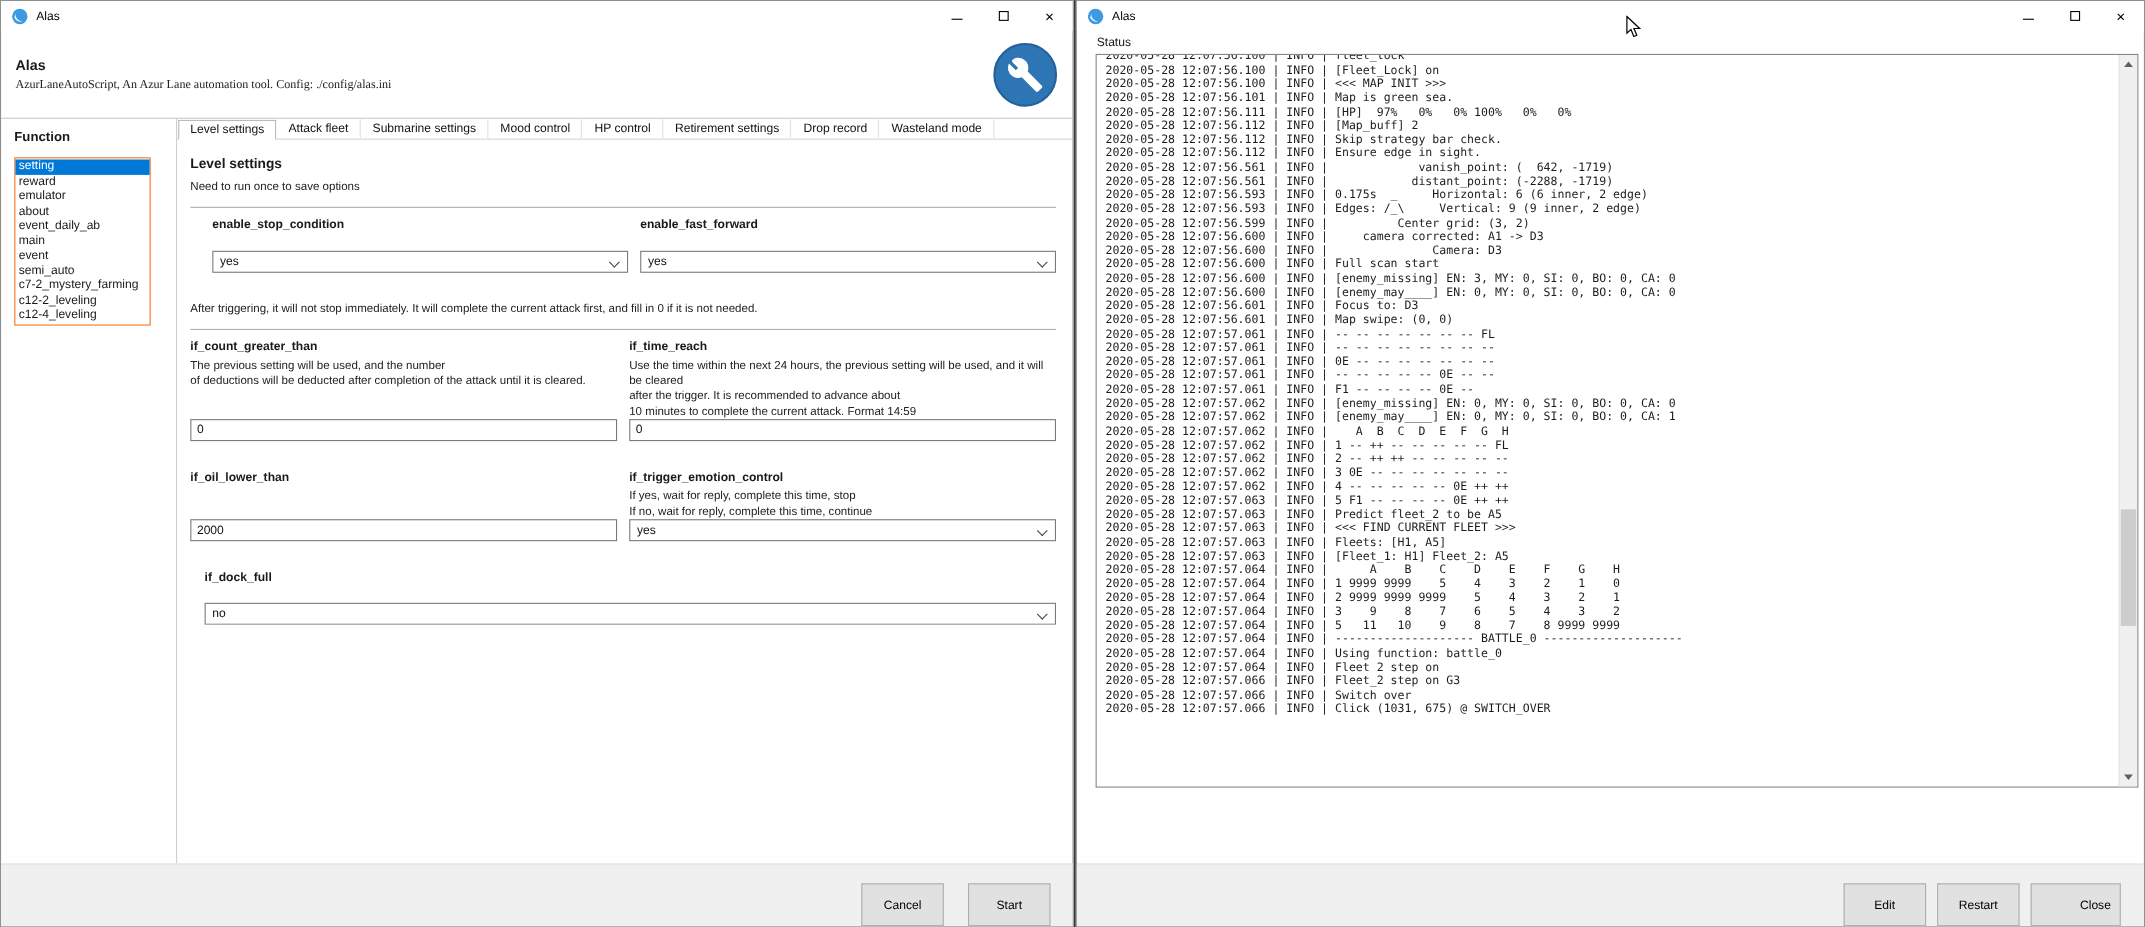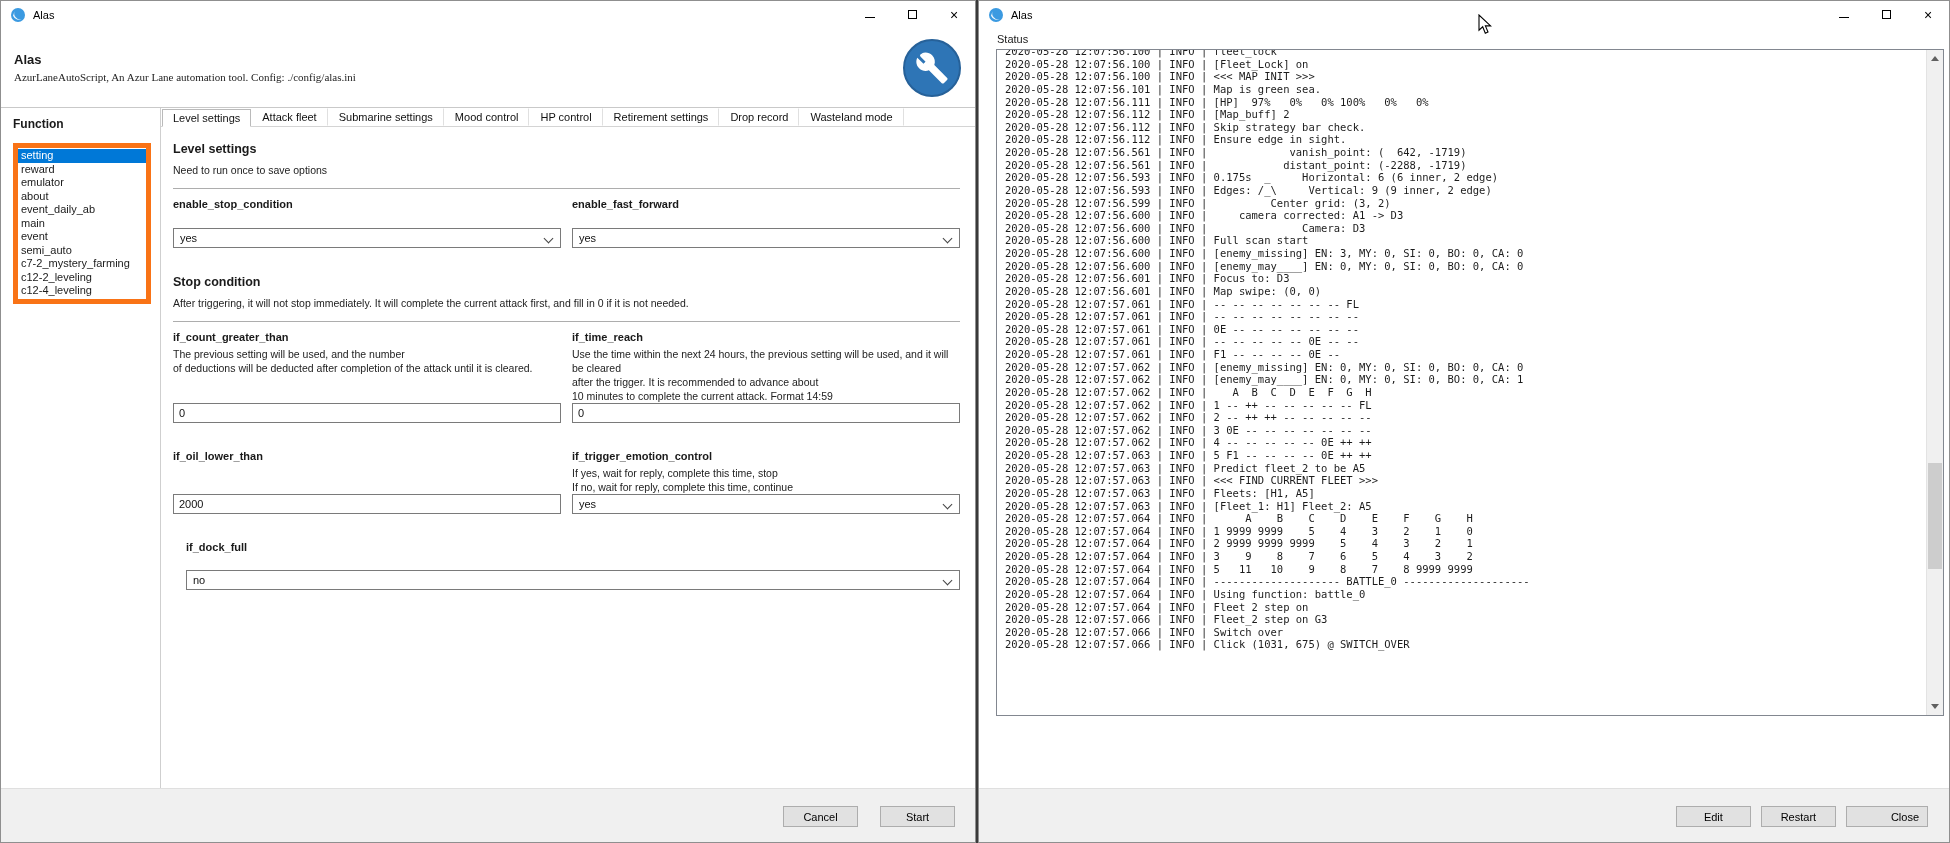--- a/index.html
+++ b/index.html
@@ -34,7 +34,7 @@
   .content{flex:1;display:flex;min-height:0;}
   .sidebar{width:160px;flex:0 0 160px;border-right:1px solid #cfcfcf;box-sizing:border-box;padding-top:5px;}
   .sidebar-title{font-size:12px;font-weight:bold;margin:4px 0 9px 12px;}
-  .listbox{list-style:none;margin:12px 0 0 12px;padding:1px 0;width:138px;border:5px solid #f97316;box-sizing:border-box;background:#fff;}
+  .listbox{list-style:none;margin:12px 0 0 12px;padding:1px 0;width:124px;border:1px solid #f97316;box-sizing:border-box;background:#fff;}
   .list-item{font-size:11px;line-height:13.5px;padding-left:3px;white-space:nowrap;cursor:default;}
   .list-item.selected{background:#0078d7;color:#fff;}
 

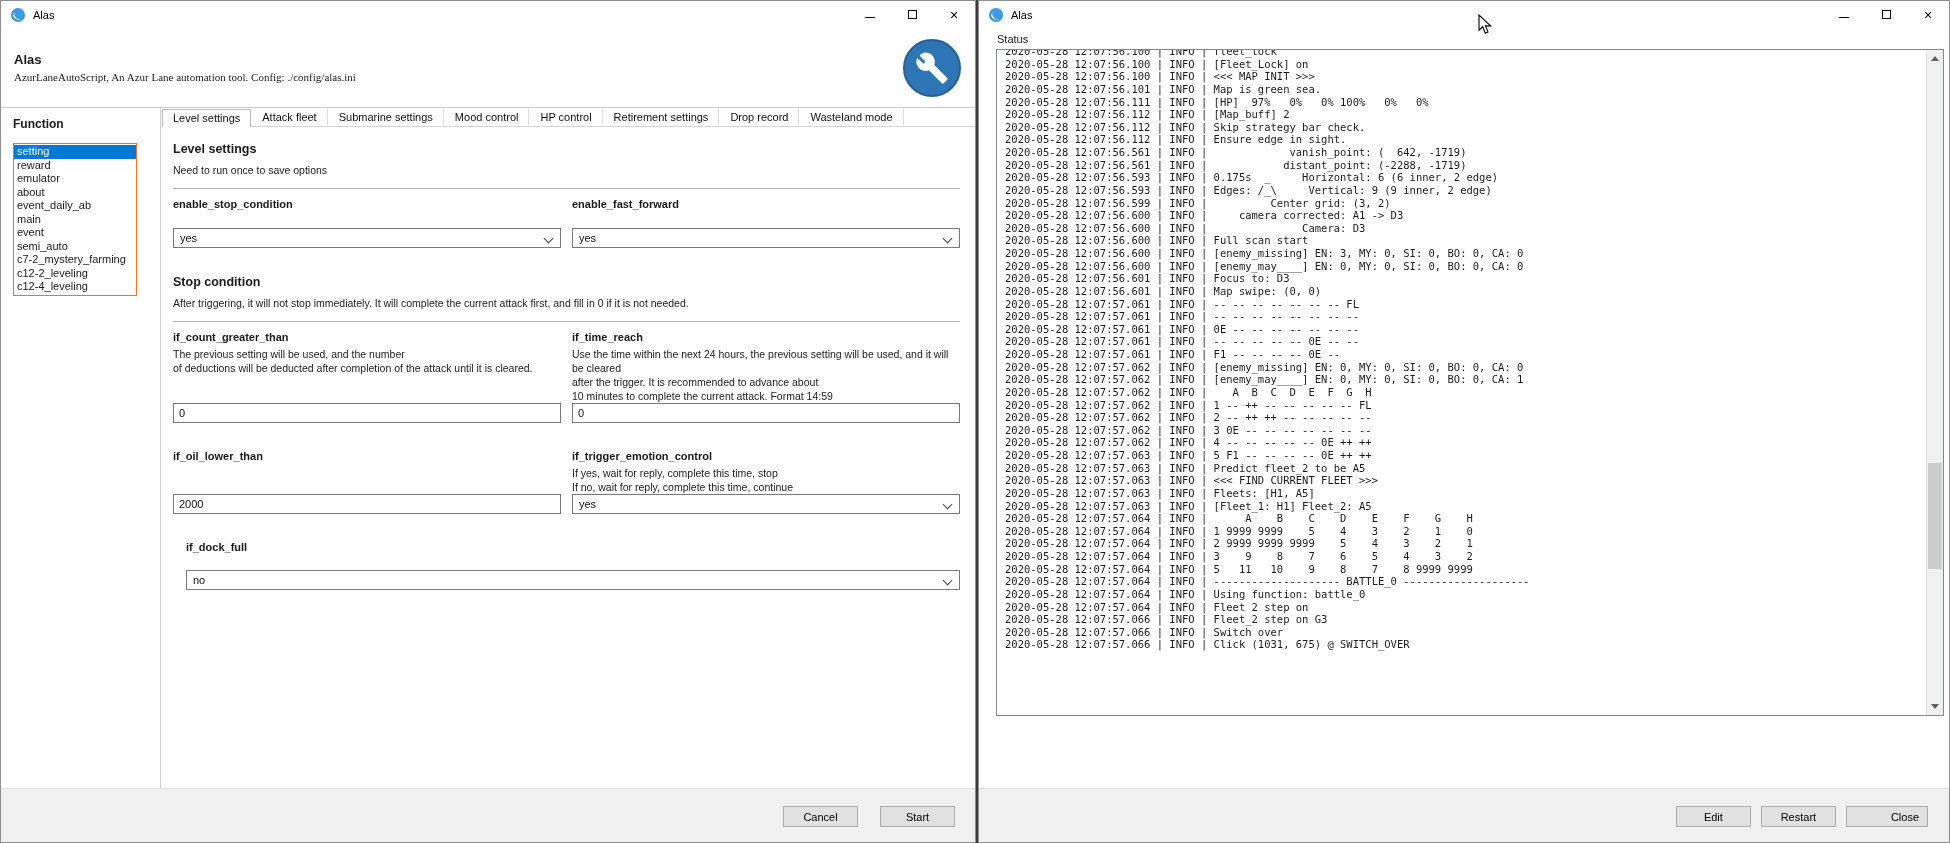--- a/index.html
+++ b/index.html
@@ -52,7 +52,7 @@
   .field{display:flex;flex-direction:column;}
   .f-label{font-size:11px;font-weight:bold;margin-bottom:4px;}
   .f-desc{font-size:10.5px;line-height:14px;color:#222;white-space:pre-line;}
-  .r1{min-height:50px;} .r2{min-height:92px;} .r3{min-height:63px;} .r4{min-height:49px;margin-bottom:0;margin-left:13px;}
+  .r1{min-height:50px;margin-left:20px;} .r2{min-height:92px;} .r3{min-height:63px;} .r4{min-height:49px;margin-bottom:0;margin-left:13px;}
   .combo,.textbox{margin-top:auto;height:20px;border:1px solid #7a7a7a;box-sizing:border-box;background:#fff;
        font-size:11px;display:flex;align-items:center;padding:0 6px;position:relative;
        font-family:"Liberation Sans","DejaVu Sans",sans-serif;color:#111;}

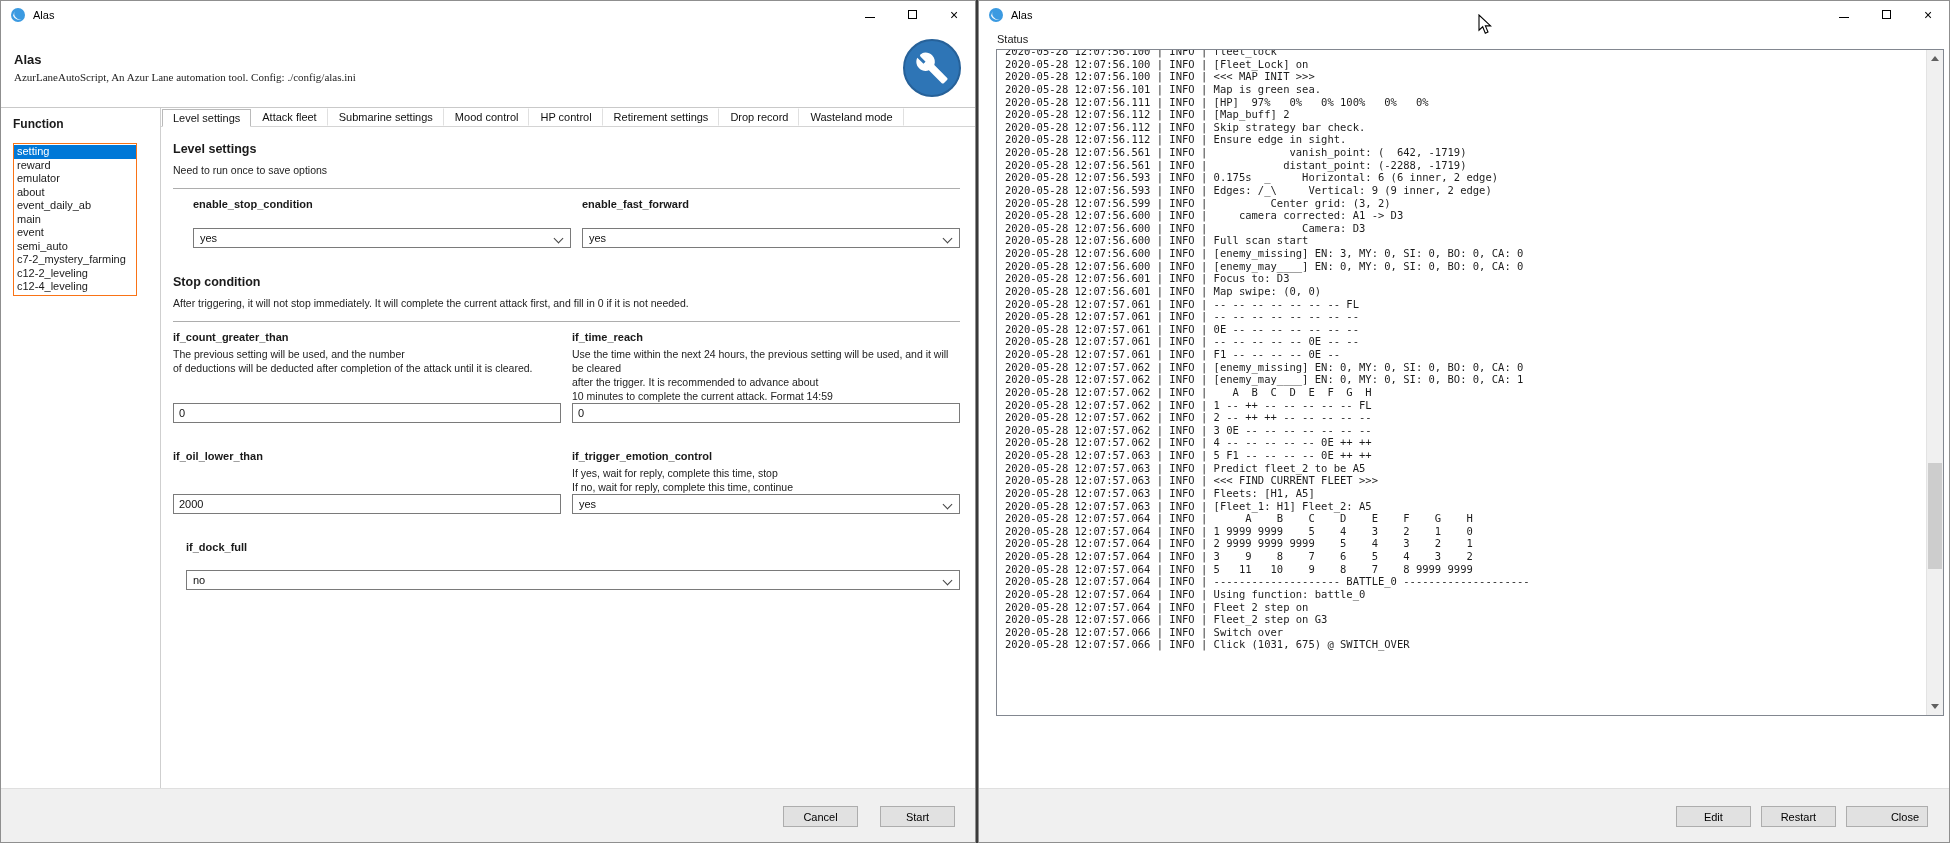--- a/index.html
+++ b/index.html
@@ -178,7 +178,6 @@
           </div>
         </div>
 
-        <h2 class="sec-title">Stop condition</h2>
         <div class="sec-desc">After triggering, it will not stop immediately. It will complete the current attack first, and fill in 0 if it is not needed.</div>
         <hr class="rule">
 

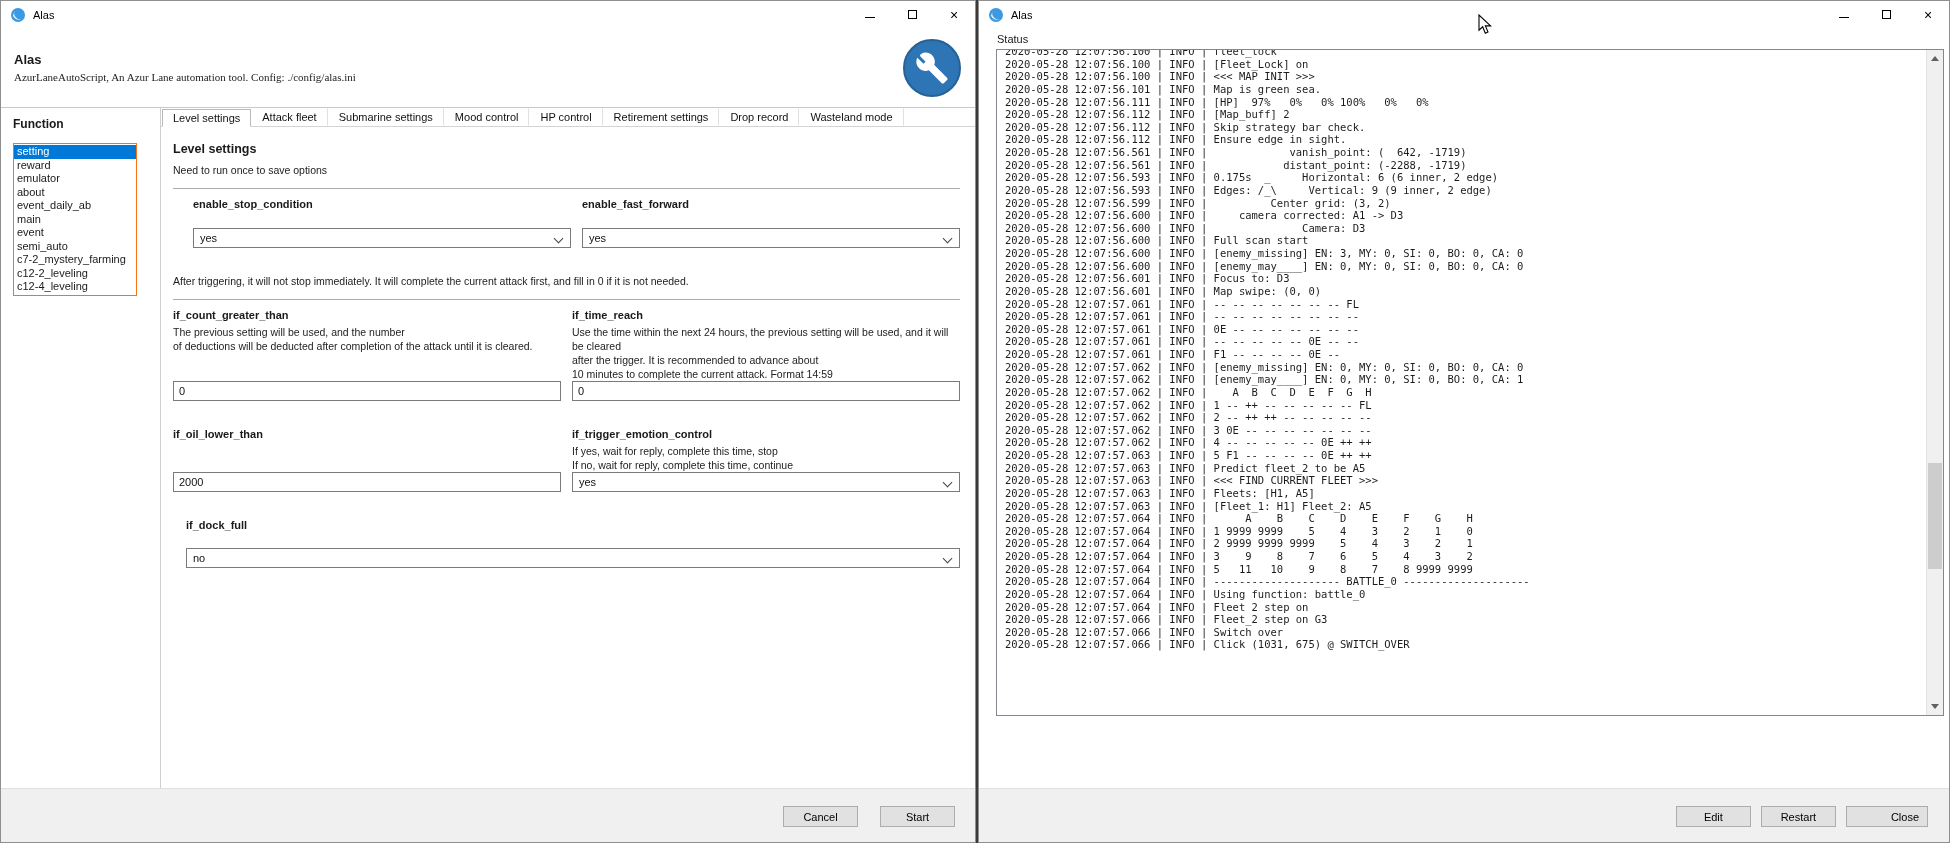--- a/index.html
+++ b/index.html
@@ -62,7 +62,7 @@
 
   
   .footer{flex:0 0 53px;background:#f0f0f0;border-top:1px solid #dfdfdf;display:flex;justify-content:flex-end;}
-  .btn{margin-top:17px;height:21px;min-width:75px;background:#e1e1e1;border:1px solid #adadad;font-size:11px;
+  .btn{margin-top:17px;height:39px;min-width:75px;background:#e1e1e1;border:1px solid #adadad;font-size:11px;
        font-family:"Liberation Sans","DejaVu Sans",sans-serif;color:#000;padding:0 8px;}
   #win-left .btn{margin-right:22px;}
   #win-left .btn:last-child{margin-right:20px;}

